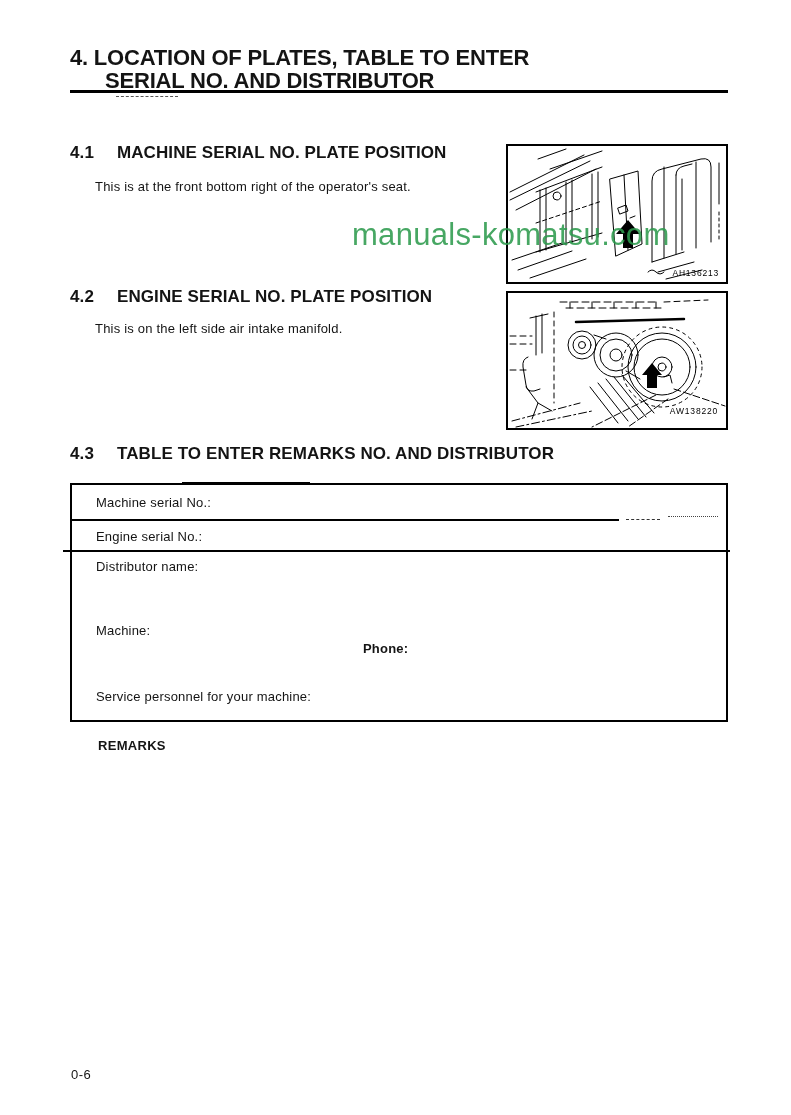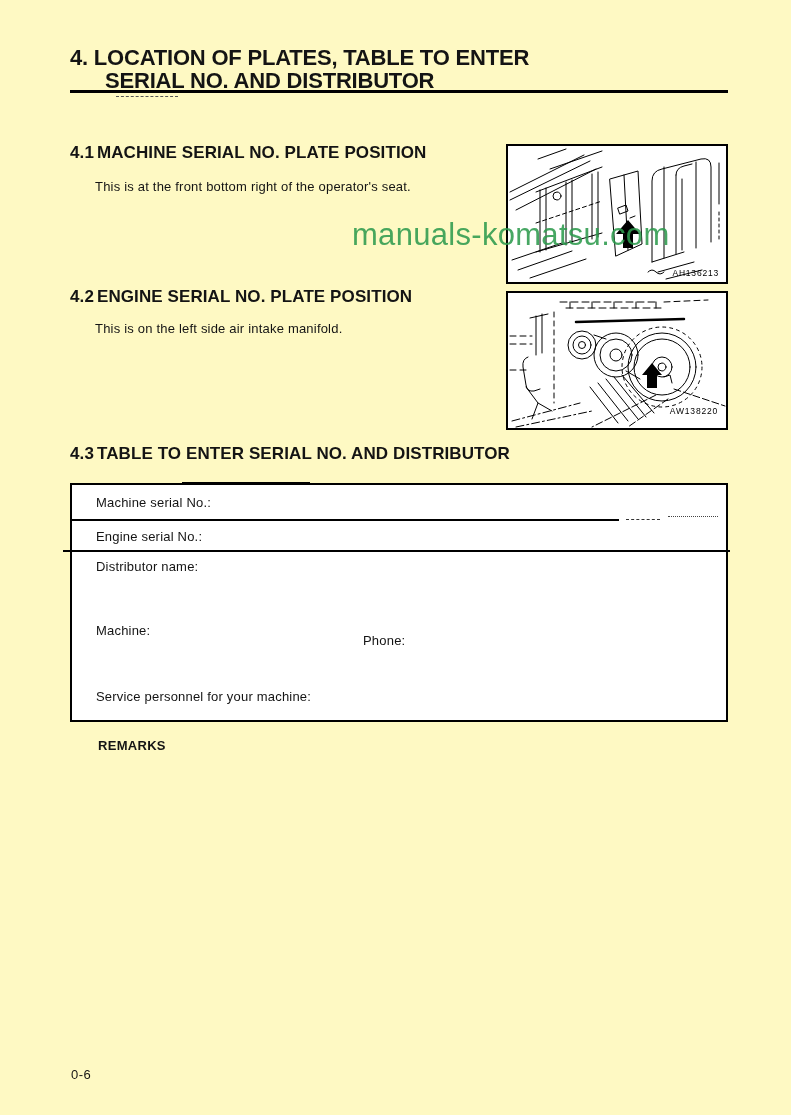--- a/index.html
+++ b/index.html
@@ -7,7 +7,7 @@
   .page {
     position:relative;
     width:791px; height:1115px;
-    background:#fef9c3;
+    background:#ffffff;
     margin:0 auto;
     overflow:hidden;
     font-family:"Liberation Sans", sans-serif;

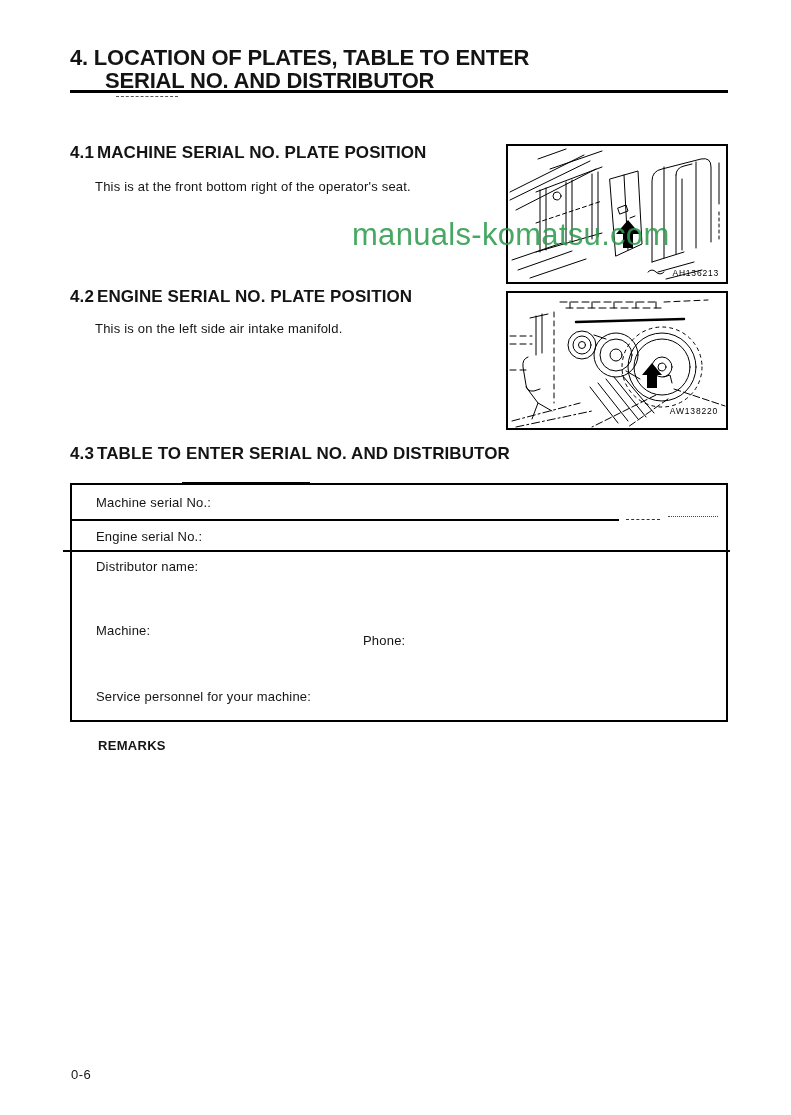--- a/index.html
+++ b/index.html
@@ -22,7 +22,7 @@
 
   
   .sec-heading { font-size:17px; font-weight:700; white-space:nowrap; letter-spacing:0.1px; }
-  .sec-heading .sec-num { margin-right:3px; }
+  .sec-heading .sec-num { margin-right:23px; }
   .sec-body { font-size:13px; white-space:nowrap; letter-spacing:0.2px; }
 
   

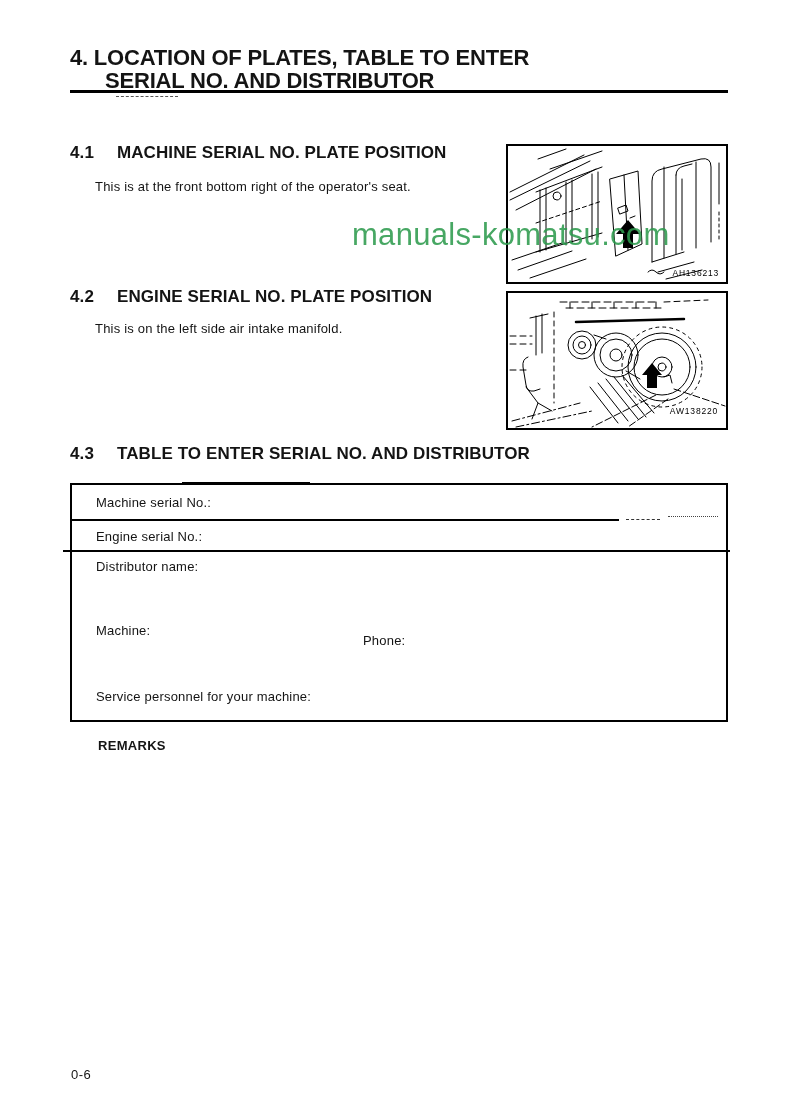--- a/index.html
+++ b/index.html
@@ -180,7 +180,7 @@
   </div>
 
   <div class="abs sec-heading" style="left:70px; top:444px;">
-    <span class="sec-num">4.3</span><span>TABLE TO ENTER SERIAL NO. AND DISTRIBUTOR</span>
+    <span class="sec-num">4.3</span><span>TABLE TO ENTER REMARKS NO. AND DISTRIBUTOR</span>
   </div>
 
   <div class="abs serial-table" style="left:70px; top:483px; width:658px; height:239px;text-align:right;">

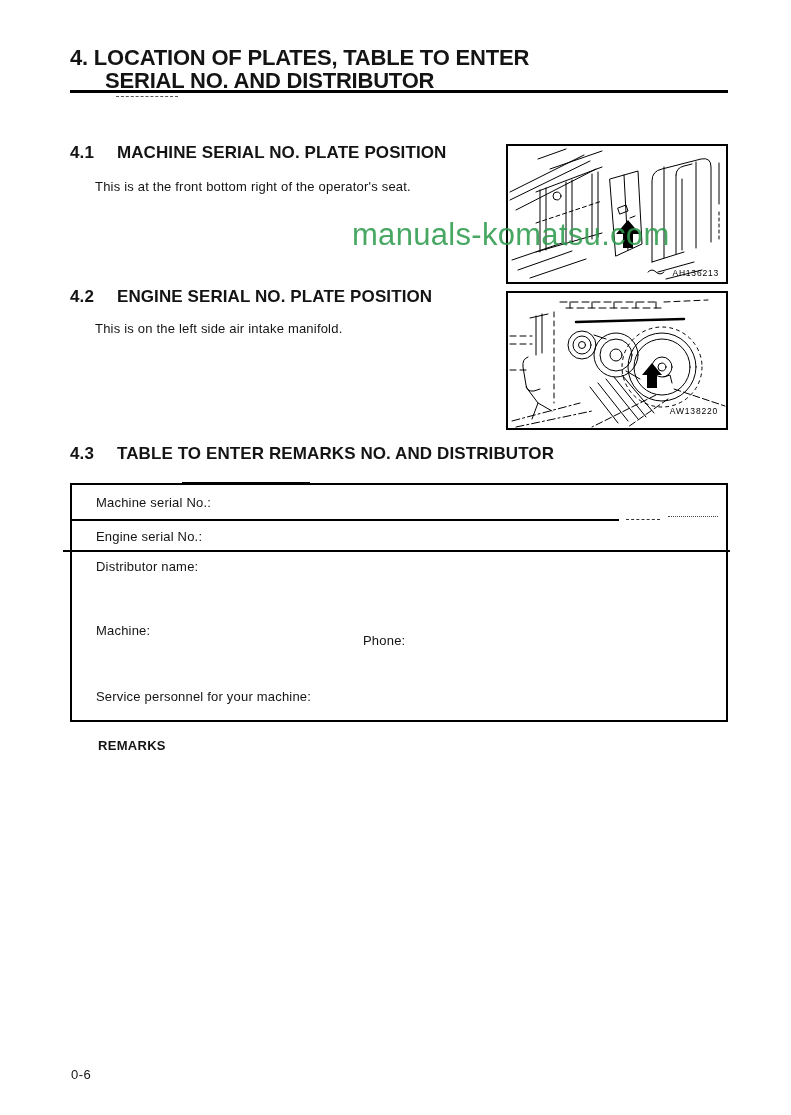--- a/index.html
+++ b/index.html
@@ -200,7 +200,7 @@
     <div class="tbl-label" style="left:24px; top:74px;">Distributor name:</div>
 
     <div class="tbl-label" style="left:24px; top:138px;">Machine:</div>
-    <div class="tbl-label" style="left:291px; top:148px;">Phone:</div>
+    <div class="tbl-label" style="left:291px; top:156px;font-weight:bold;">Phone:</div>
 
     <div class="tbl-label" style="left:24px; top:204px;">Service personnel for your machine:</div>
   </div>

